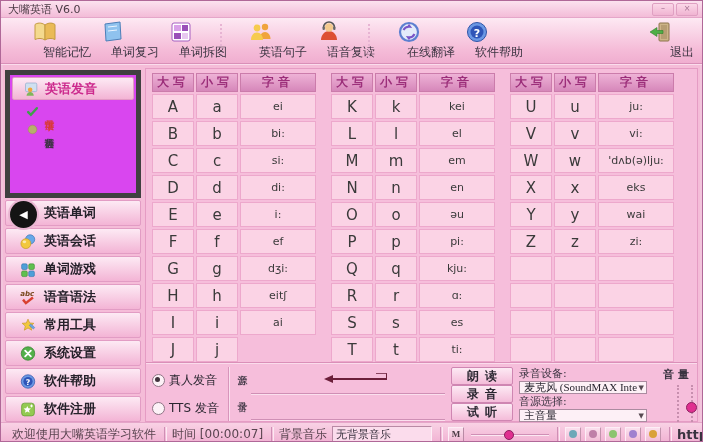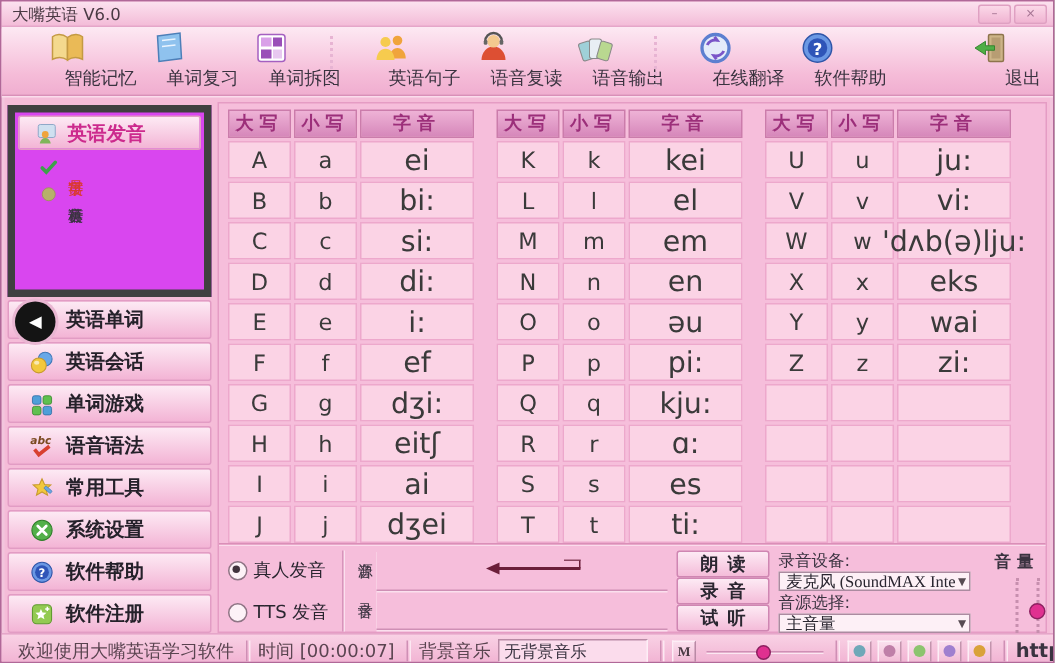--- a/index.html
+++ b/index.html
@@ -161,16 +161,6 @@
             <rect x="16.1" y="6.5" width="2.4" height="3.4" rx="1" fill="#666"></rect>
           </svg></span>
         <span class="tblabel">语音复读</span>
-      </div>
-      <div class="tbitem">
-        <span class="tbic"><svg viewBox="0 0 24 24">
-            <g stroke="#8a8a8a" stroke-width=".7">
-              <rect x="2" y="8" width="8" height="12" rx="1.5" fill="#9fd0d8" transform="rotate(-18 6 14)"></rect>
-              <rect x="8" y="6" width="8" height="13" rx="1.5" fill="#e8eef4"></rect>
-              <rect x="14" y="8" width="8" height="12" rx="1.5" fill="#b9d890" transform="rotate(16 18 14)"></rect>
-            </g>
-          </svg></span>
-        <span class="tblabel">语音输出</span>
       </div>
       <span class="tbsep"></span>
       <div class="tbitem">

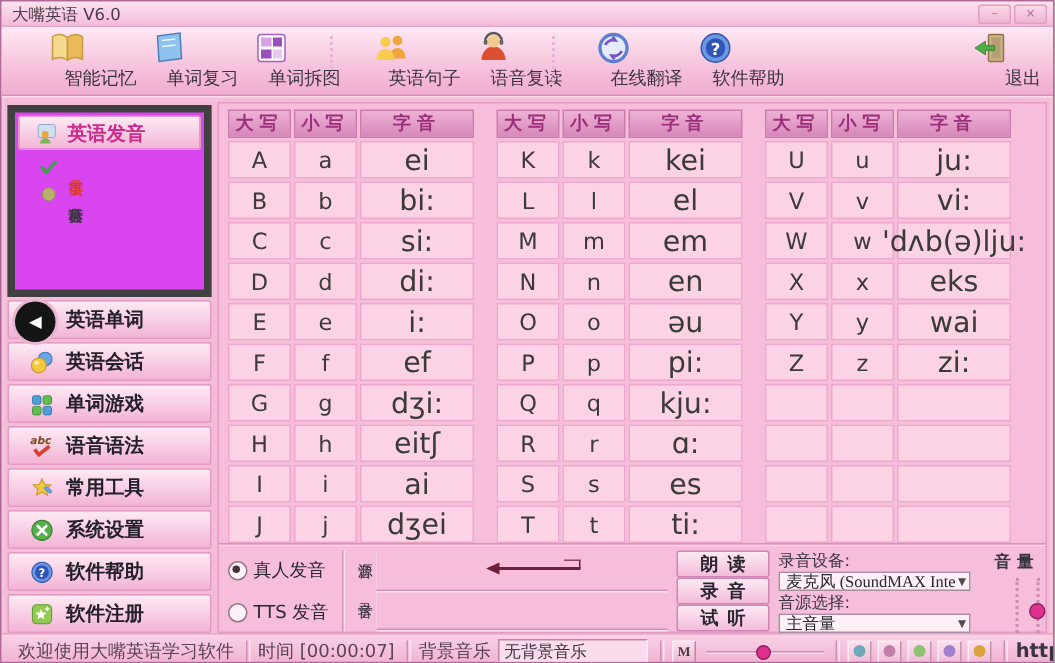--- a/index.html
+++ b/index.html
@@ -52,7 +52,7 @@
   .tc{height:23px;display:flex;align-items:center;justify-content:center;
     background:#fbd3e5;border:1px solid #eda8cc;}
   .tc.letter{font-size:15px;color:#3a3a3a;}
-  .tc.phon{font-size:19px;color:#3a3a3a;}
+  .tc.phon{font-size:11px;color:#3a3a3a;}
   
   .controls{height:62px;box-sizing:border-box;border-top:1px solid #da8fb8;box-shadow:0 1px 0 #fbdcec inset;
     display:flex;align-items:stretch;padding:3px 4px 2px 6px;}

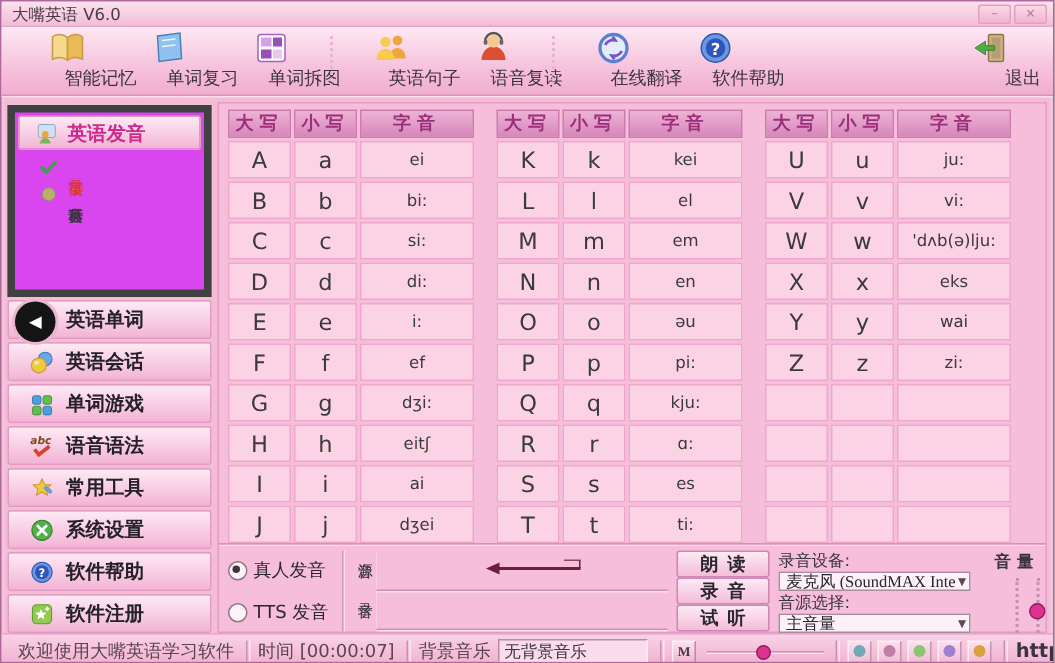--- a/index.html
+++ b/index.html
@@ -316,7 +316,6 @@
             <div class="tc phon">ai</div>
             <div class="tc letter">J</div>
             <div class="tc letter">j</div>
-            <div class="tc phon">dʒei</div>
           </div>
           <div class="tgroup">
             <div class="th">大写</div>

